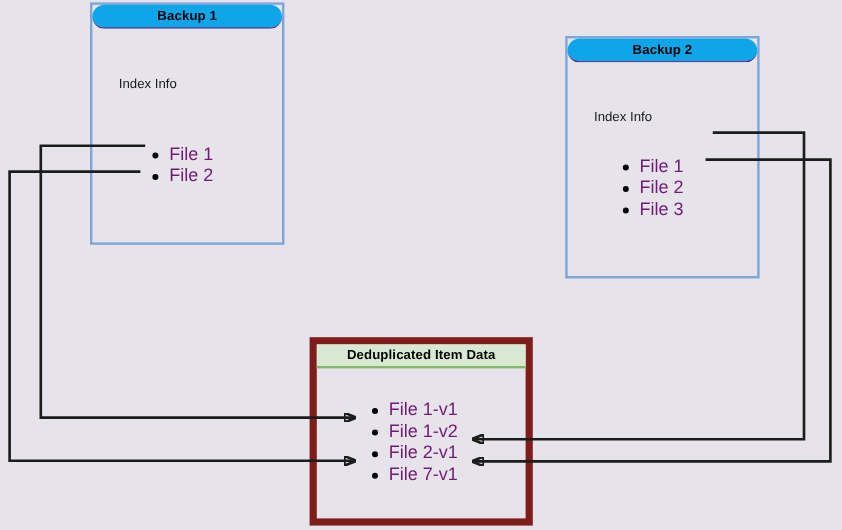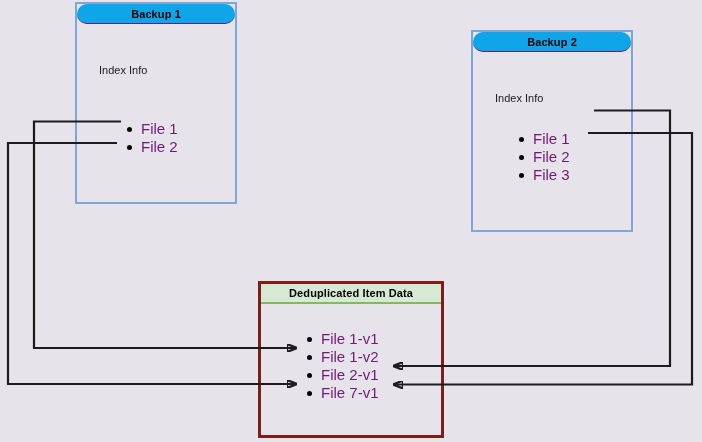--- a/index.html
+++ b/index.html
@@ -29,7 +29,7 @@
     border: 2px solid #7ea6d9;
   }
   .box-green {
-    border: 3px solid #7f1d1d;
+    border: 6px solid #7f1d1d;
   }
   .box-title {
     position: absolute;

